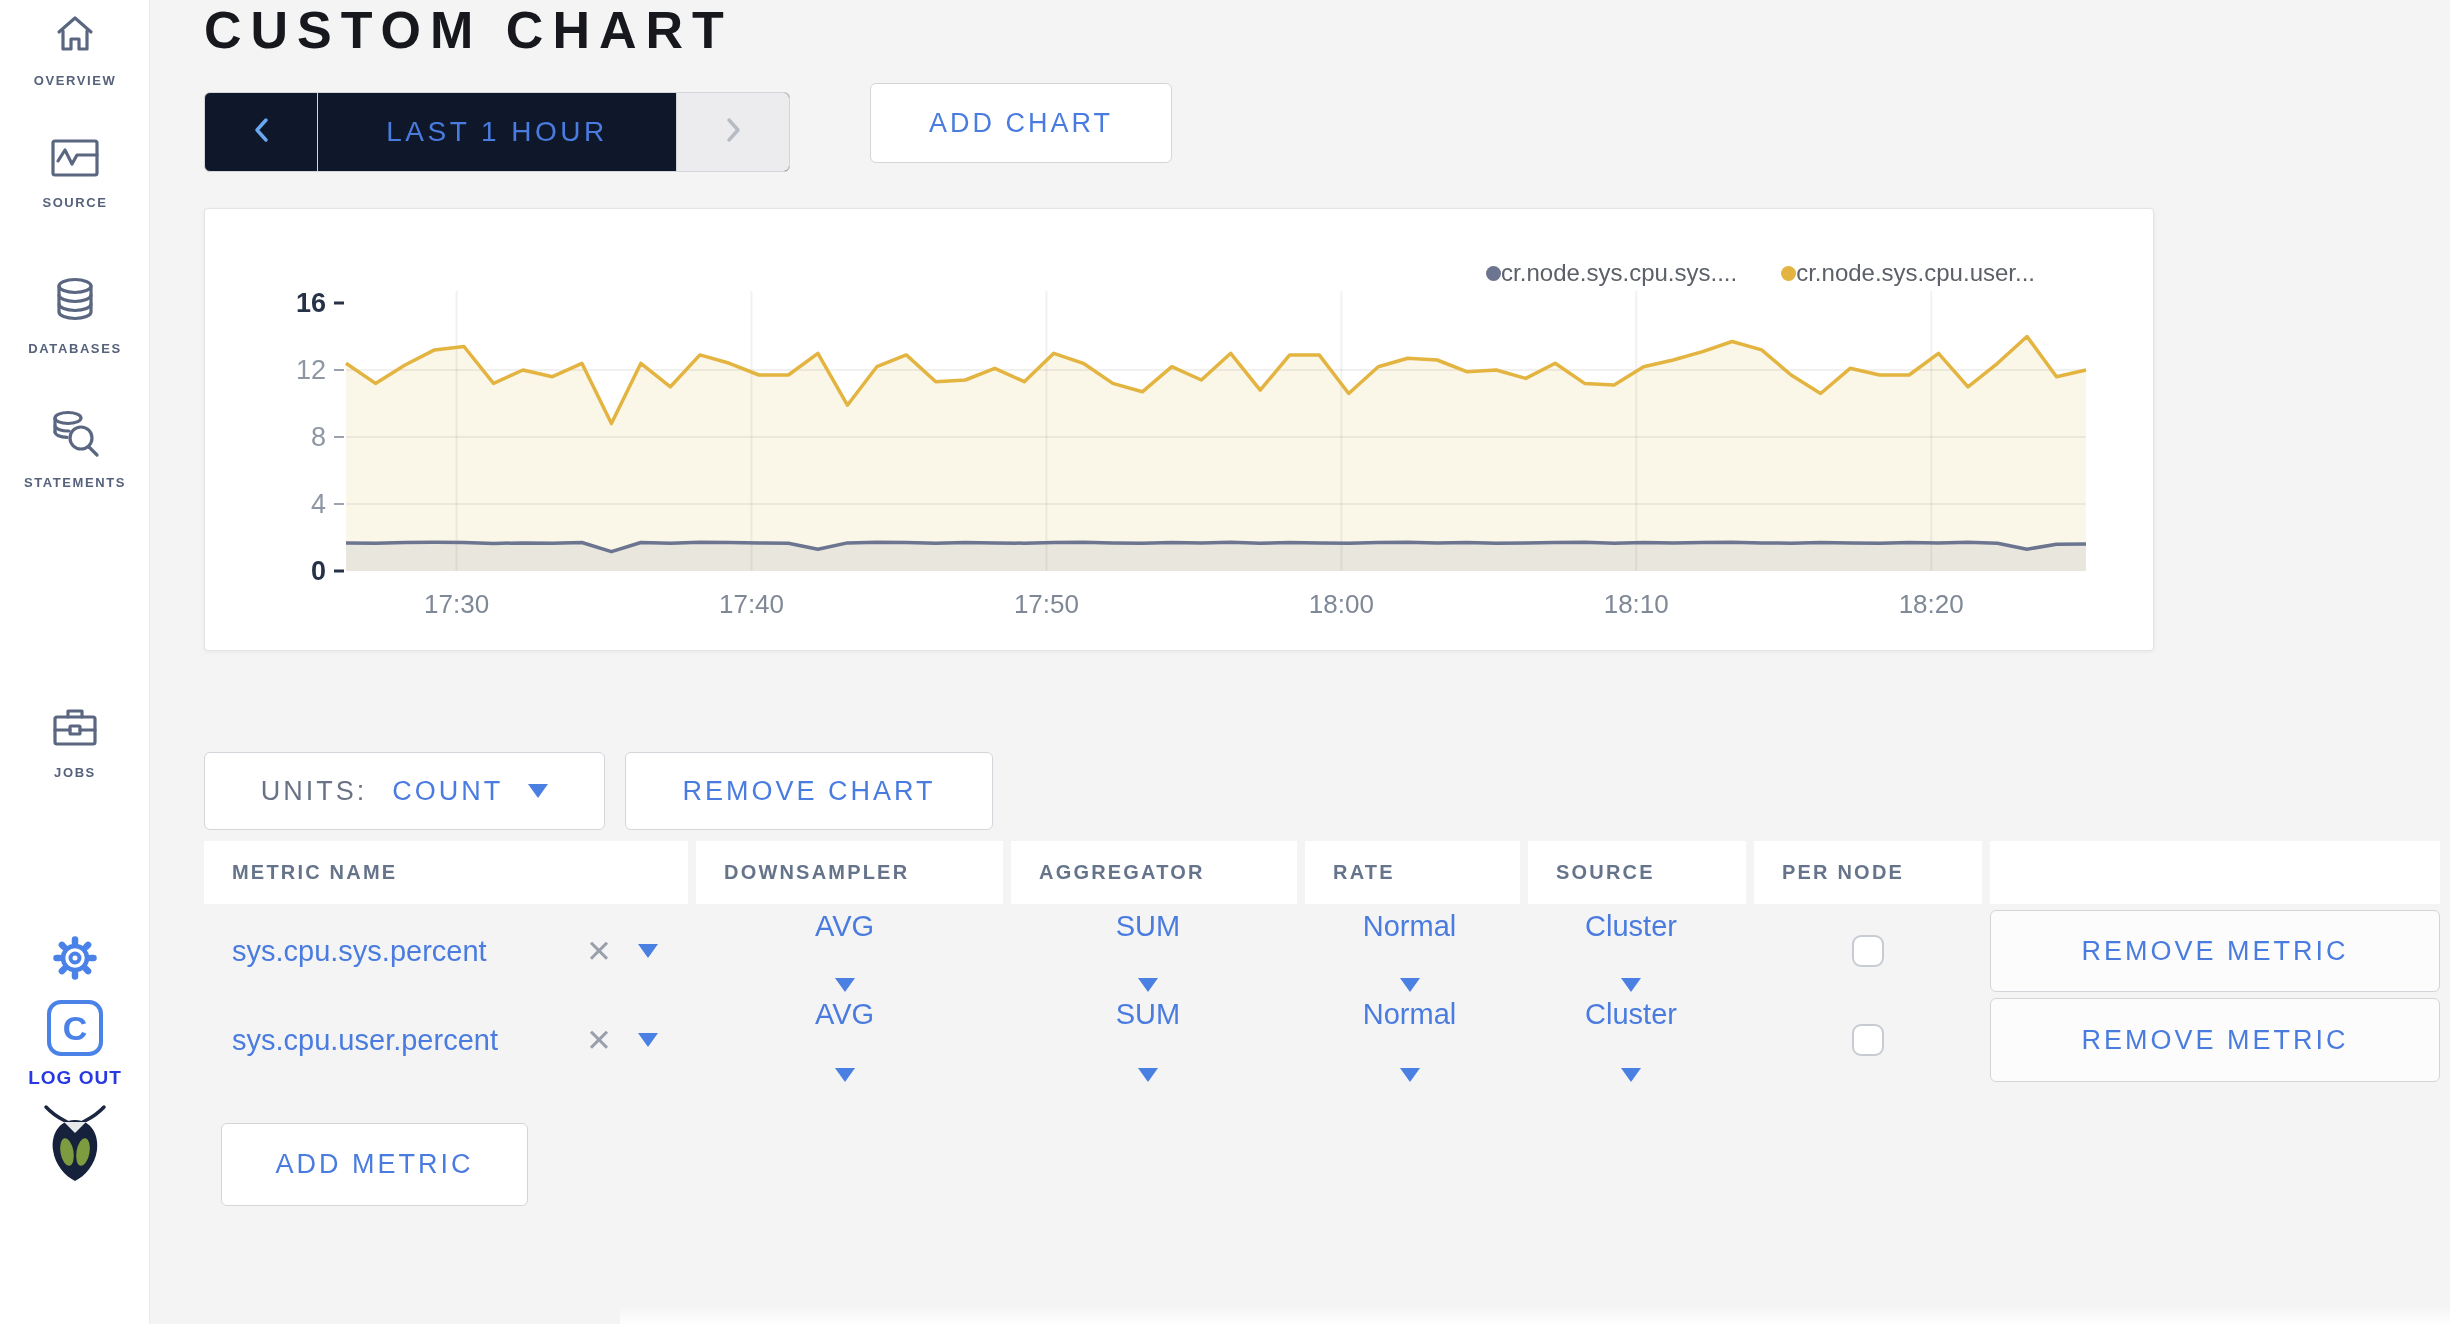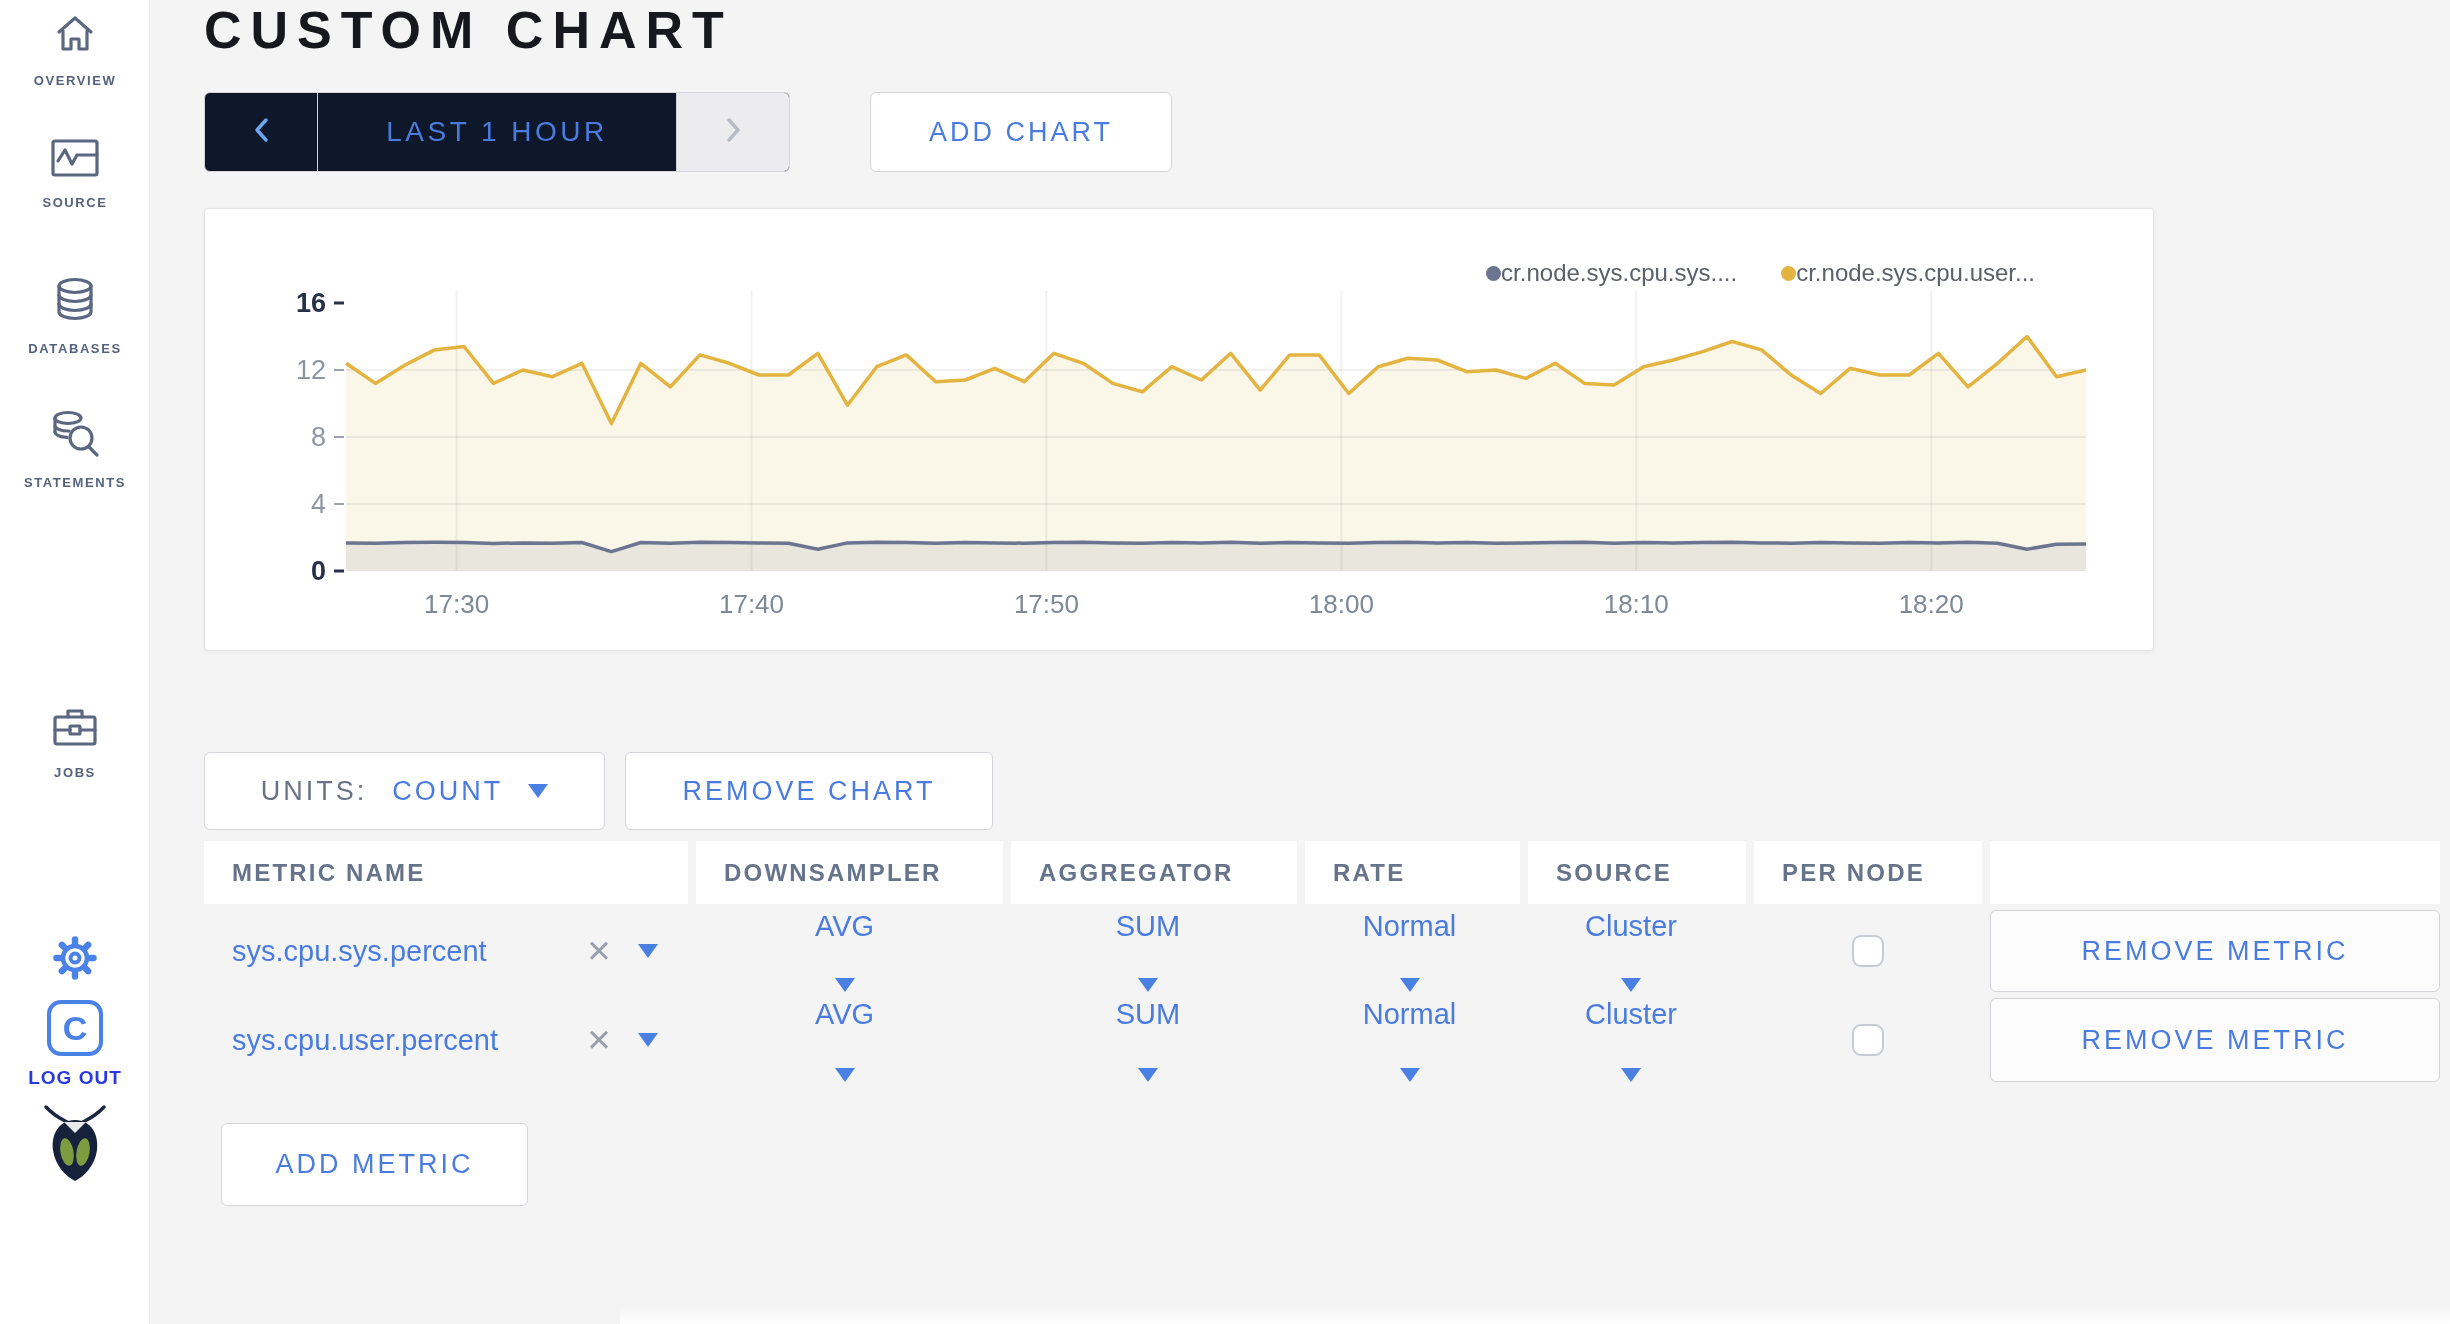--- a/index.html
+++ b/index.html
@@ -64,7 +64,7 @@
     display:flex; align-items:center; justify-content:center; cursor:pointer;
     font-family:"Liberation Sans", sans-serif;
   }
-  .add-chart-btn { position:absolute; left:870px; top:92px; width:302px; height:80px; }
+  .add-chart-btn { position:absolute; left:870px; top:83px; width:302px; height:80px; }
 
   
   .chart-card {

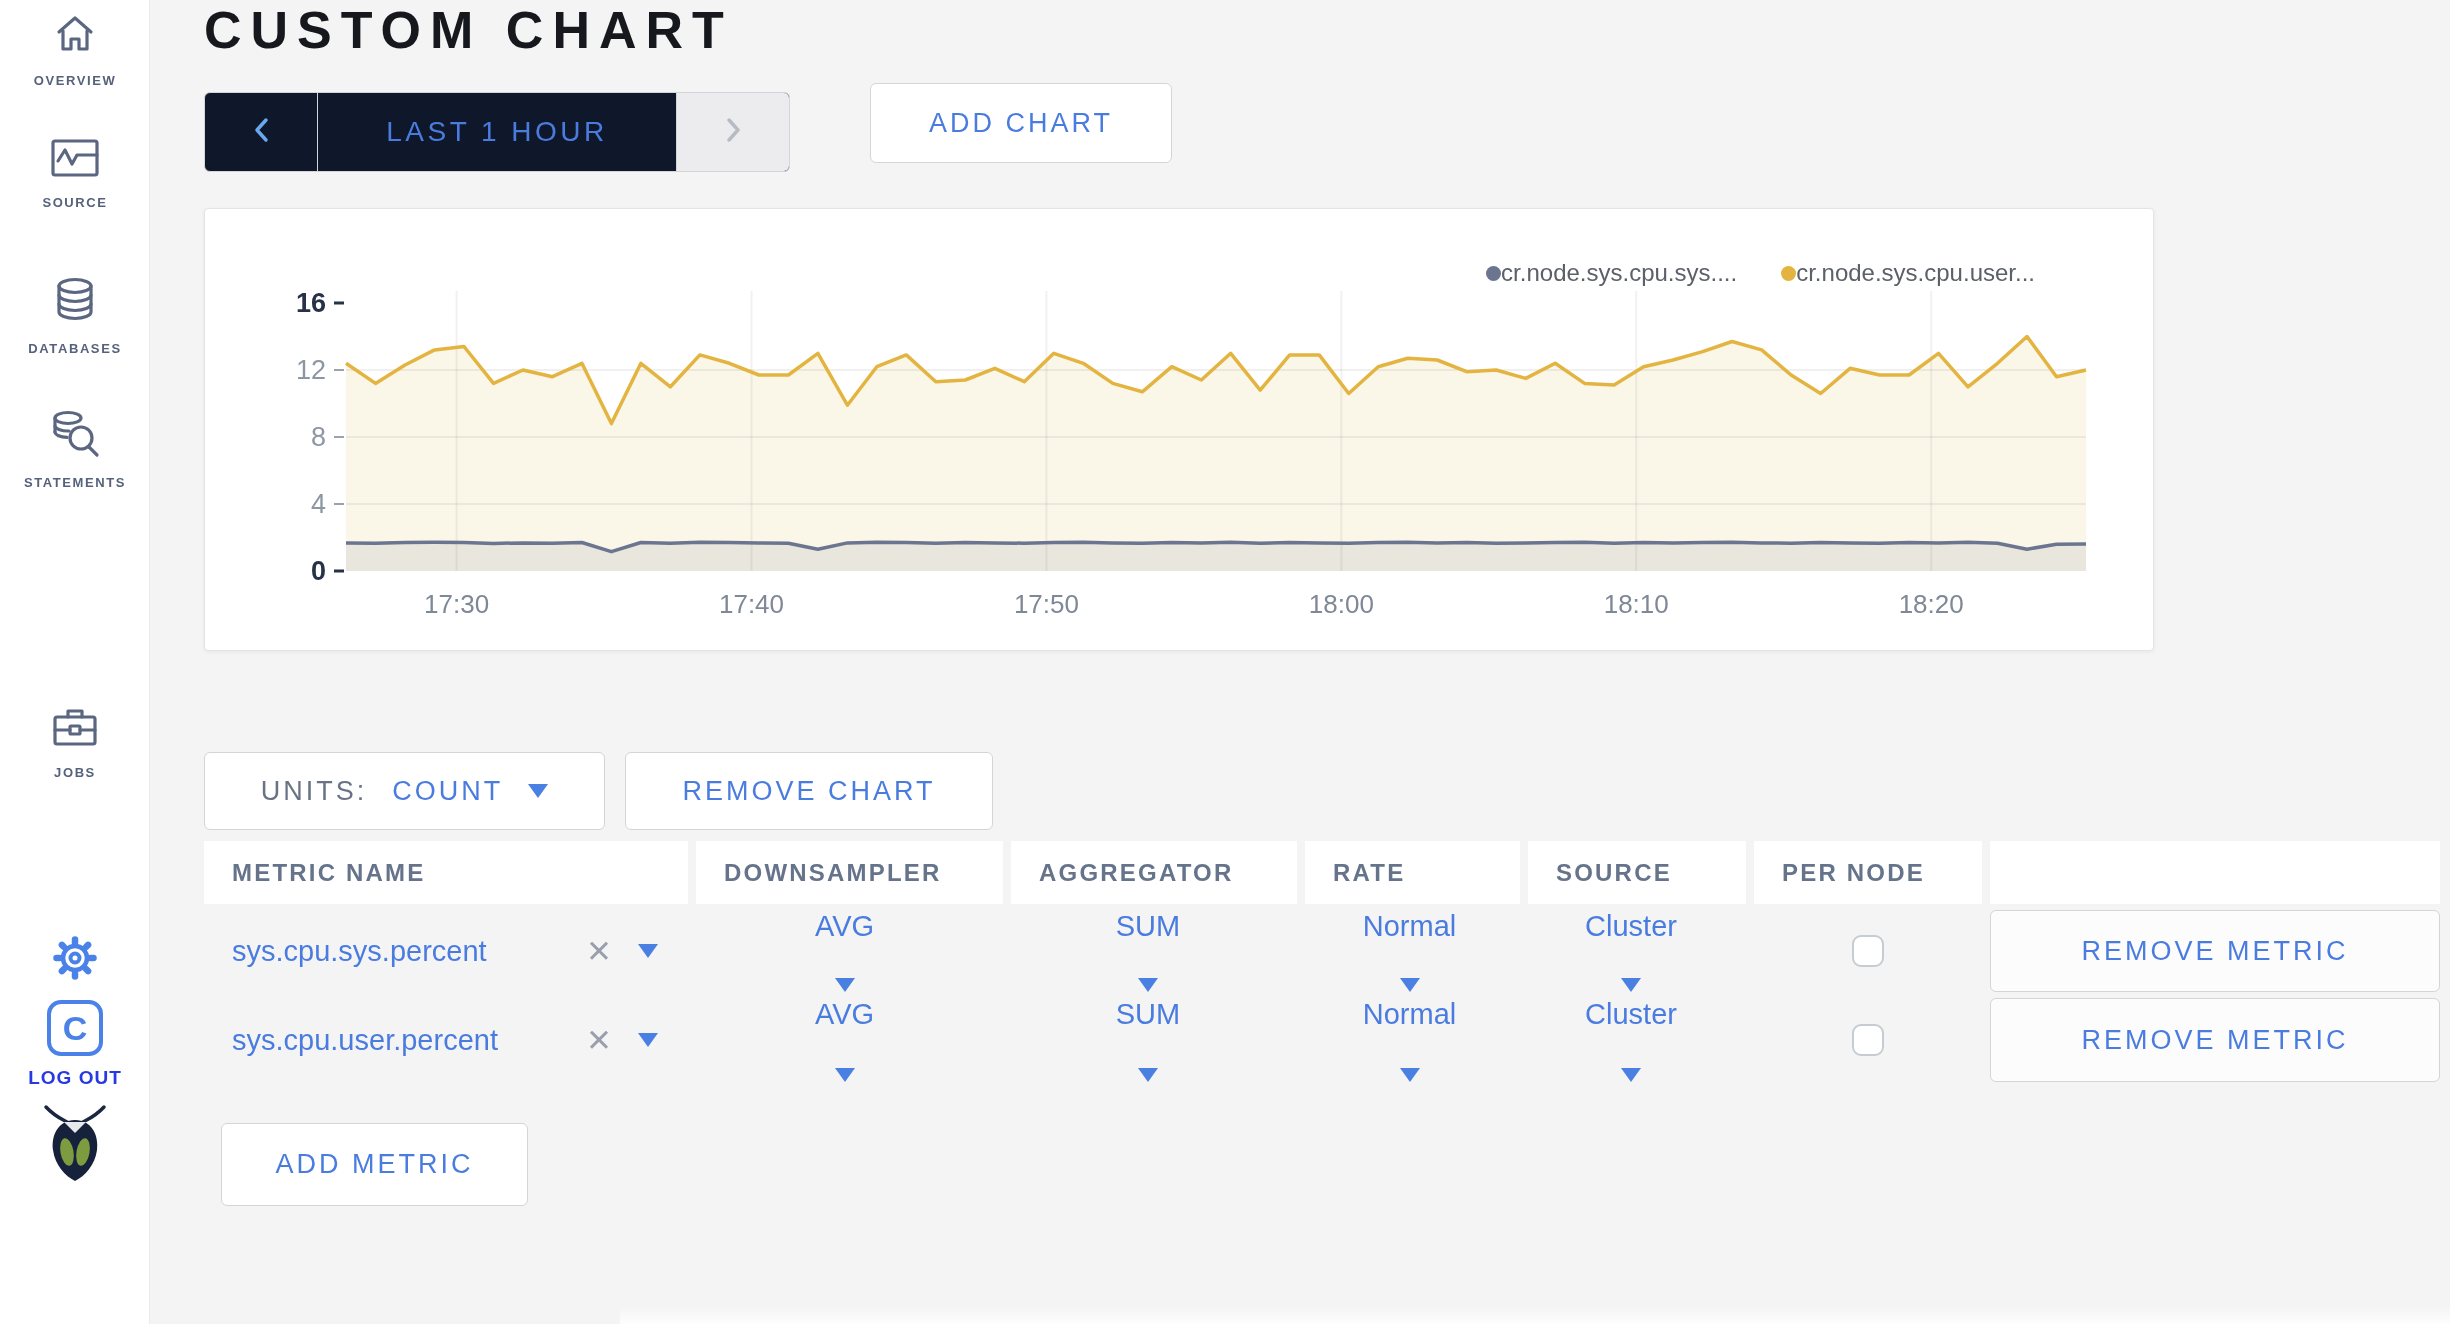--- a/index.html
+++ b/index.html
@@ -97,7 +97,7 @@
   }
   .th {
     background:#fff; display:flex; align-items:center; padding-left:28px;
-    font-size:24px; font-weight:700; letter-spacing:2.2px; color:#66748b;
+    font-size:20px; font-weight:700; letter-spacing:2.2px; color:#66748b;
   }
   .cell { display:flex; align-items:center; color:#4a7ce0; font-size:29px; }
   .metric-cell  { justify-content:space-between; padding:0 30px 0 28px; cursor:pointer; }

